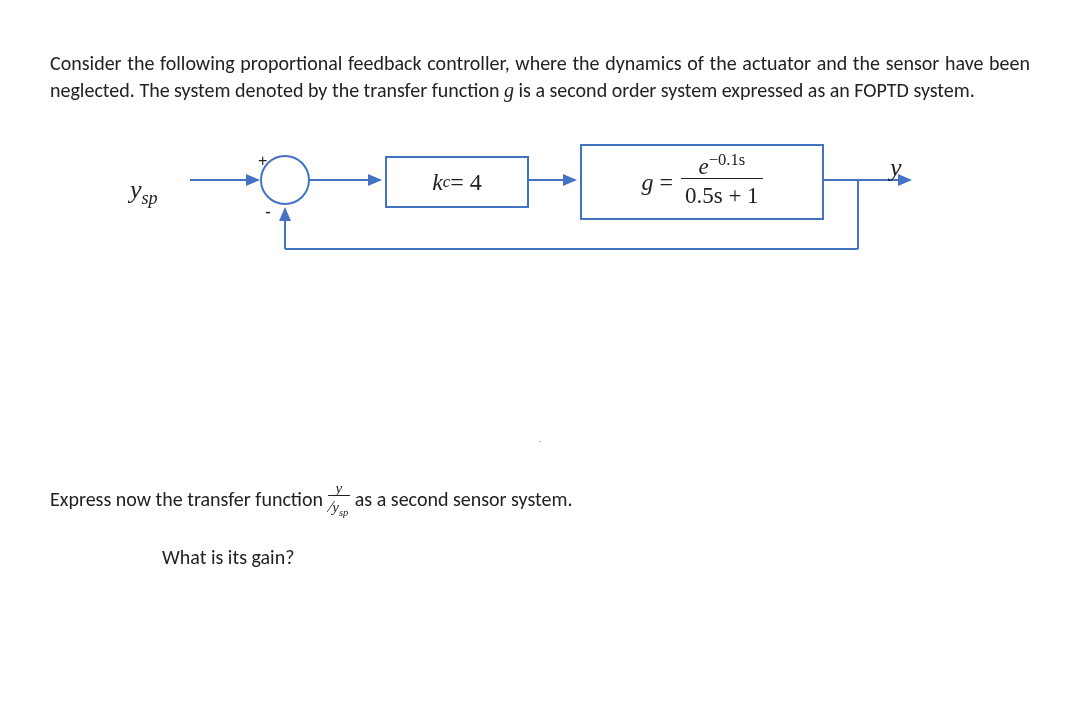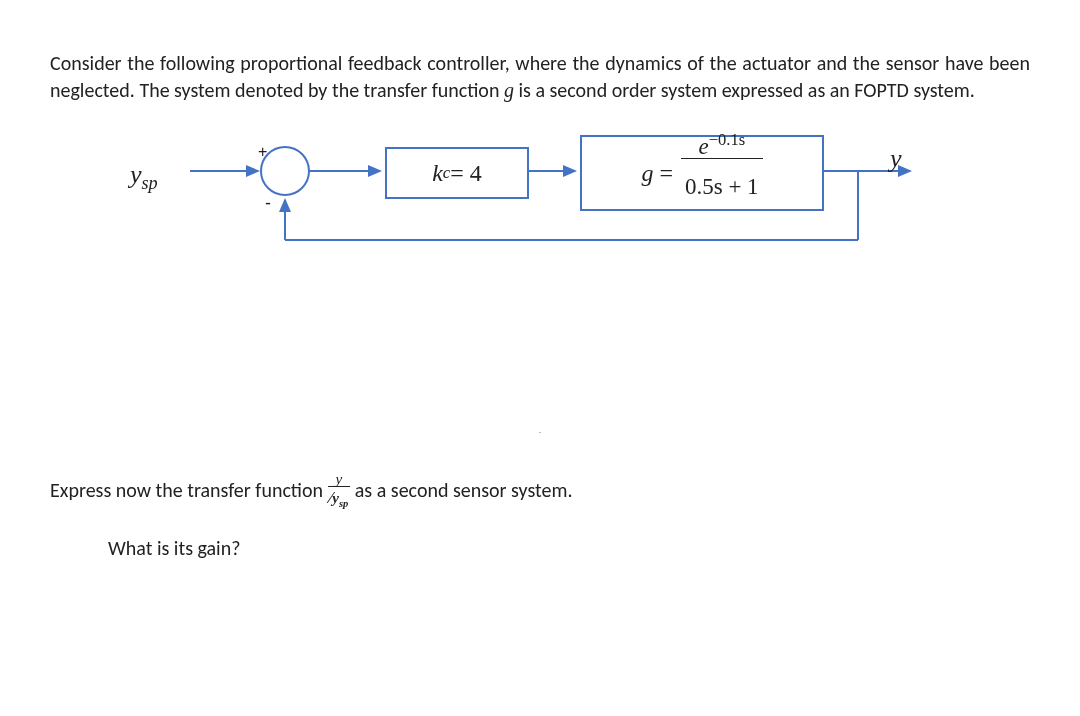--- a/index.html
+++ b/index.html
@@ -15,7 +15,7 @@
   }
   .problem-text {
     text-align: justify;
-    margin-bottom: 31px;
+    margin-bottom: 40px;
   }
   .ital { font-style: italic; font-family: "Cambria Math", "Times New Roman", serif; }
   .diagram-wrap {

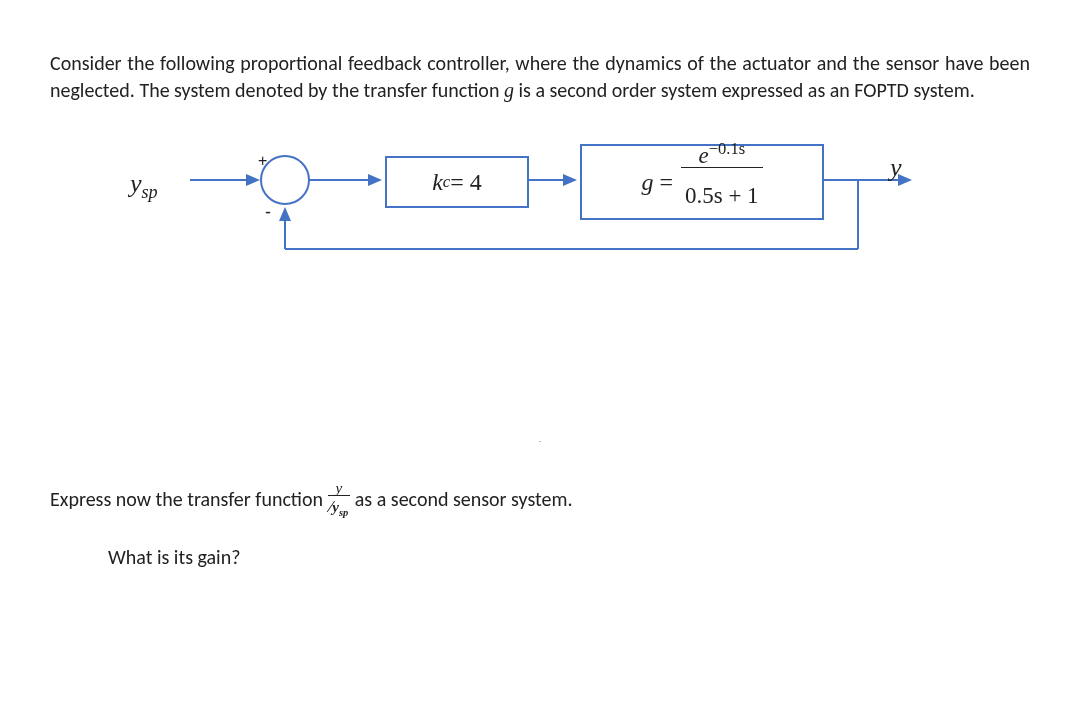--- a/index.html
+++ b/index.html
@@ -46,7 +46,7 @@
     font-style: italic;
     font-size: 26px;
   }
-  .ysp { left: 50px; top: 22px; }
+  .ysp { left: 50px; top: 28px; }
   .yout { left: 810px; top: 6px; }
   .sumplus { position: absolute; left: 178px; top: 6px; font-size: 16px; font-family: Arial; }
   .summinus{ position: absolute; left: 185px; top: 56px; font-size: 18px; font-family: Arial; }

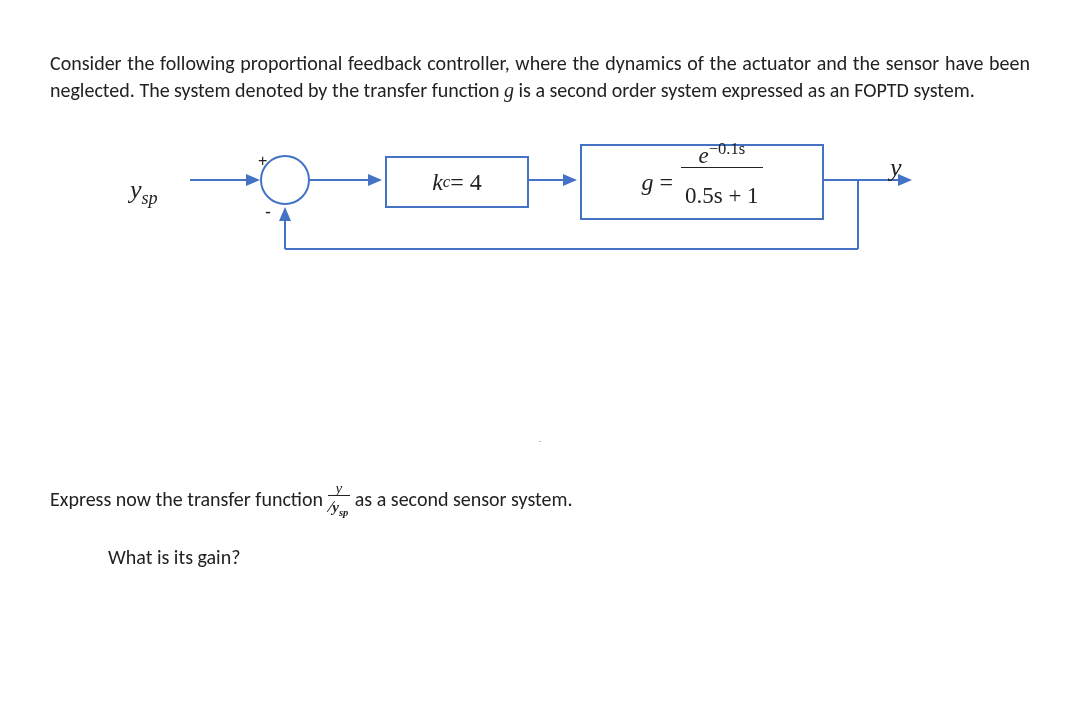--- a/index.html
+++ b/index.html
@@ -39,7 +39,7 @@
   .g-inner { display: flex; align-items: center; gap: 8px; }
   .frac { display: inline-flex; flex-direction: column; align-items: center; font-size: 23px; line-height: 1.05; }
   .frac .num { padding: 0 4px; }
-  .frac .den { border-top: 1.5px solid #222; padding: 16px 4px; }
+  .frac .den { border-top: 1.5px solid #222; padding: 5px 4px; }
   .siglbl {
     position: absolute;
     font-family: "Cambria Math", "Times New Roman", serif;

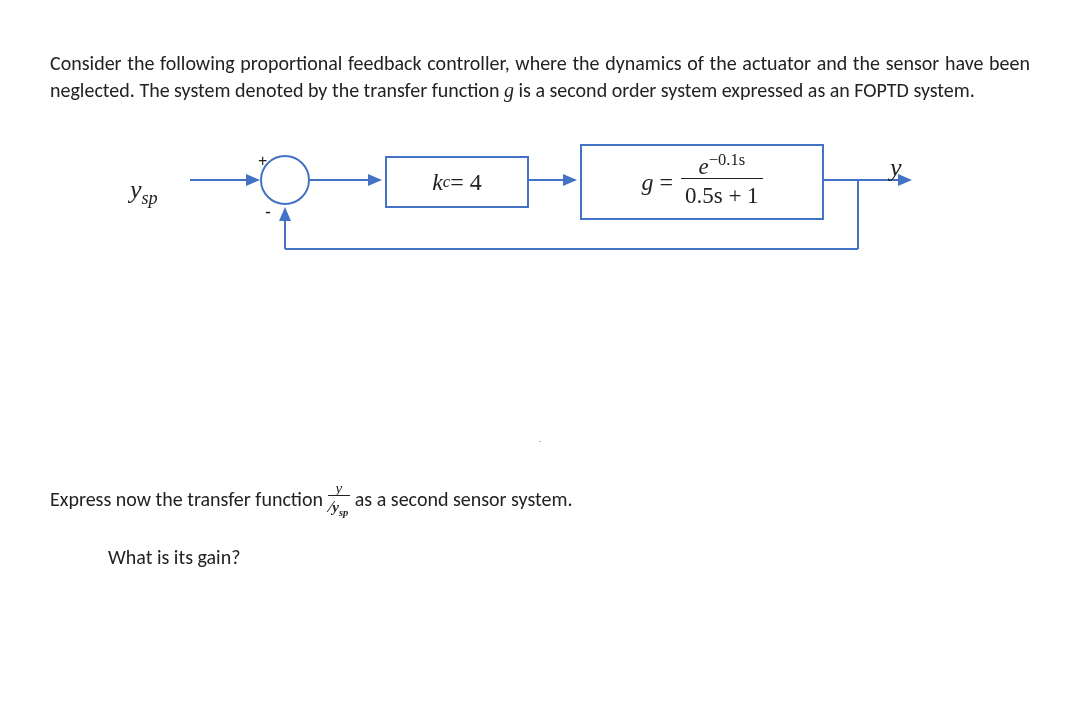--- a/index.html
+++ b/index.html
@@ -58,7 +58,7 @@
     font-family: "Cambria Math", "Times New Roman", serif;
   }
   .tf-frac .n { display:block; font-style: italic; font-size: 15px; text-align:center; position: relative; top:3px; }
-  .tf-frac .d { display:block; font-style: italic; font-size: 15px; border-top: 1px solid #222; padding: 0 2px; text-align:right;font-weight:bold;}
+  .tf-frac .d { display:block; font-style: italic; font-size: 15px; border-top: 1px solid #222; padding: 0 2px; text-align:right;}
   sub { font-size: 0.7em; font-style: italic; }
   sup { font-size: 0.72em; }
 </style>

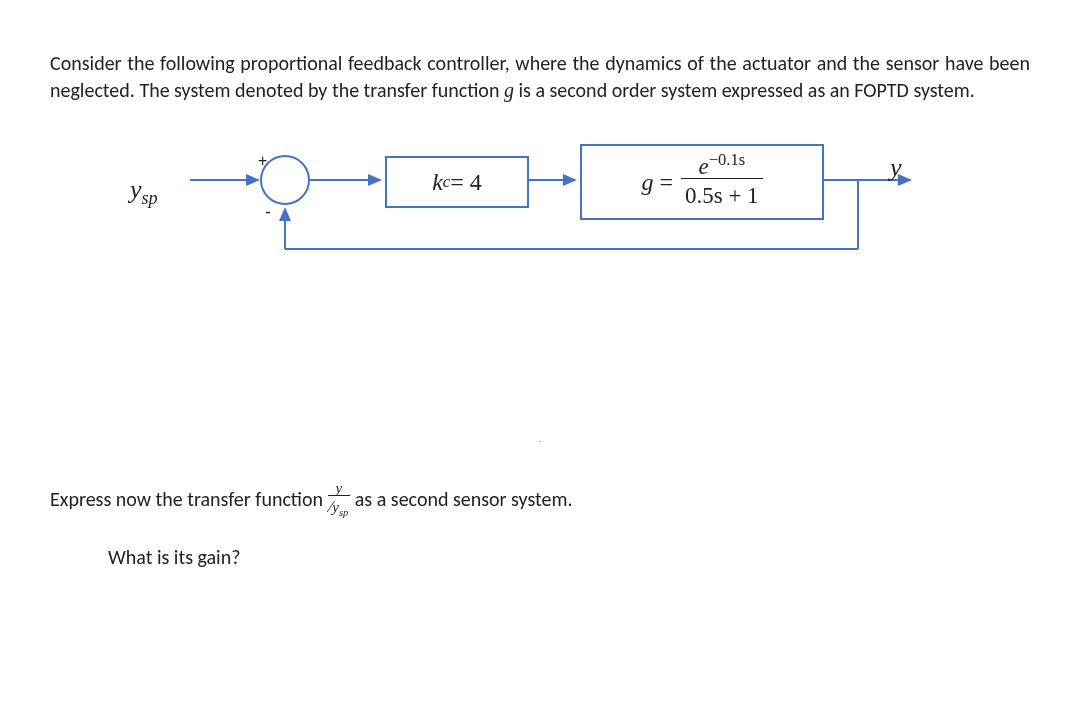--- a/index.html
+++ b/index.html
@@ -52,7 +52,7 @@
   .summinus{ position: absolute; left: 185px; top: 56px; font-size: 18px; font-family: Arial; }
   .spacer-dot { text-align:center; font-size: 8px; color:#444; margin: 0 0 30px 0; letter-spacing: 0;}
   .q-line { margin-bottom: 22px; margin-top: 12px; }
-  .indent { margin-left: 58px; line-height: 1.5; }
+  .indent { margin-left: 112px; line-height: 1.5; }
   .tf-frac {
     display: inline-block; vertical-align: -6px;
     font-family: "Cambria Math", "Times New Roman", serif;

